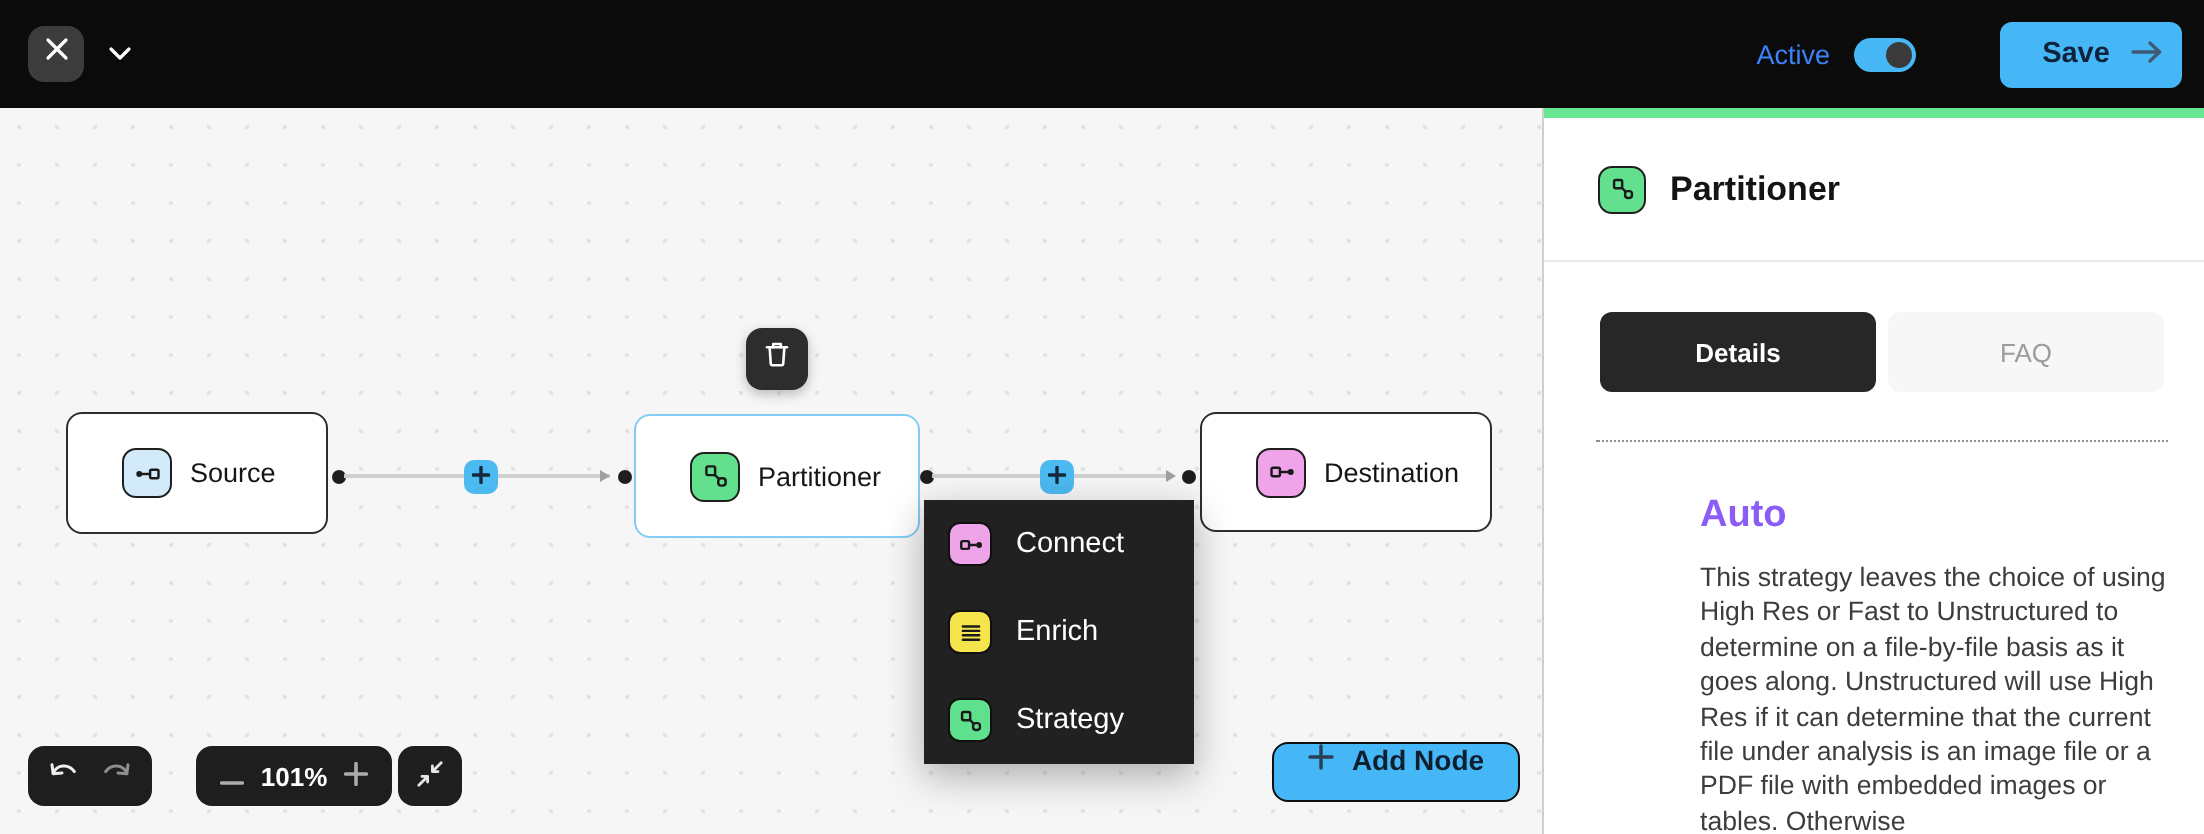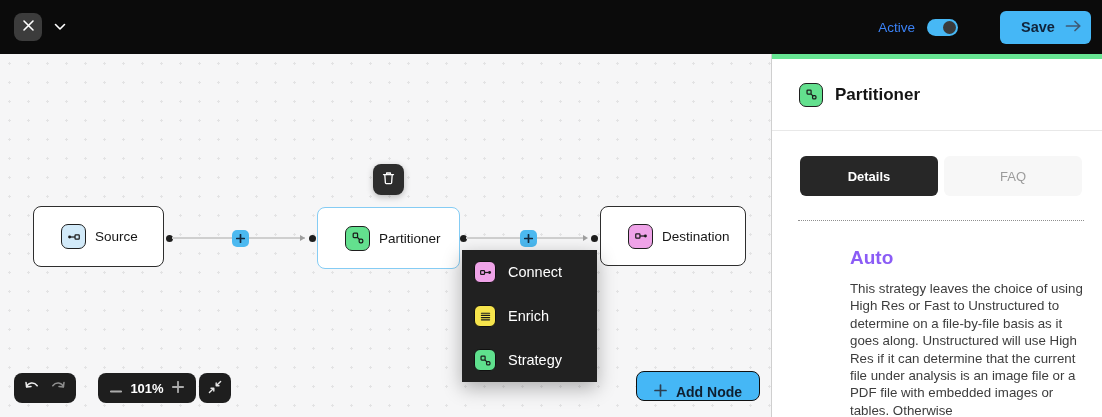--- a/index.html
+++ b/index.html
@@ -110,7 +110,7 @@
   .add-node-btn {
     position:absolute; left:636px; top:317px; width:124px; height:30px;
     background:#45b7f6; border:1.5px solid #101010; border-radius:8px;
-    display:flex; align-items:flex-end; justify-content:center; gap:9px; cursor:pointer;
+    display:flex; align-items:flex-start; justify-content:center; gap:9px; cursor:pointer;
   }
   .add-node-label { font-size:14px; font-weight:700; color:#0f1f30; font-family:inherit; }
 

